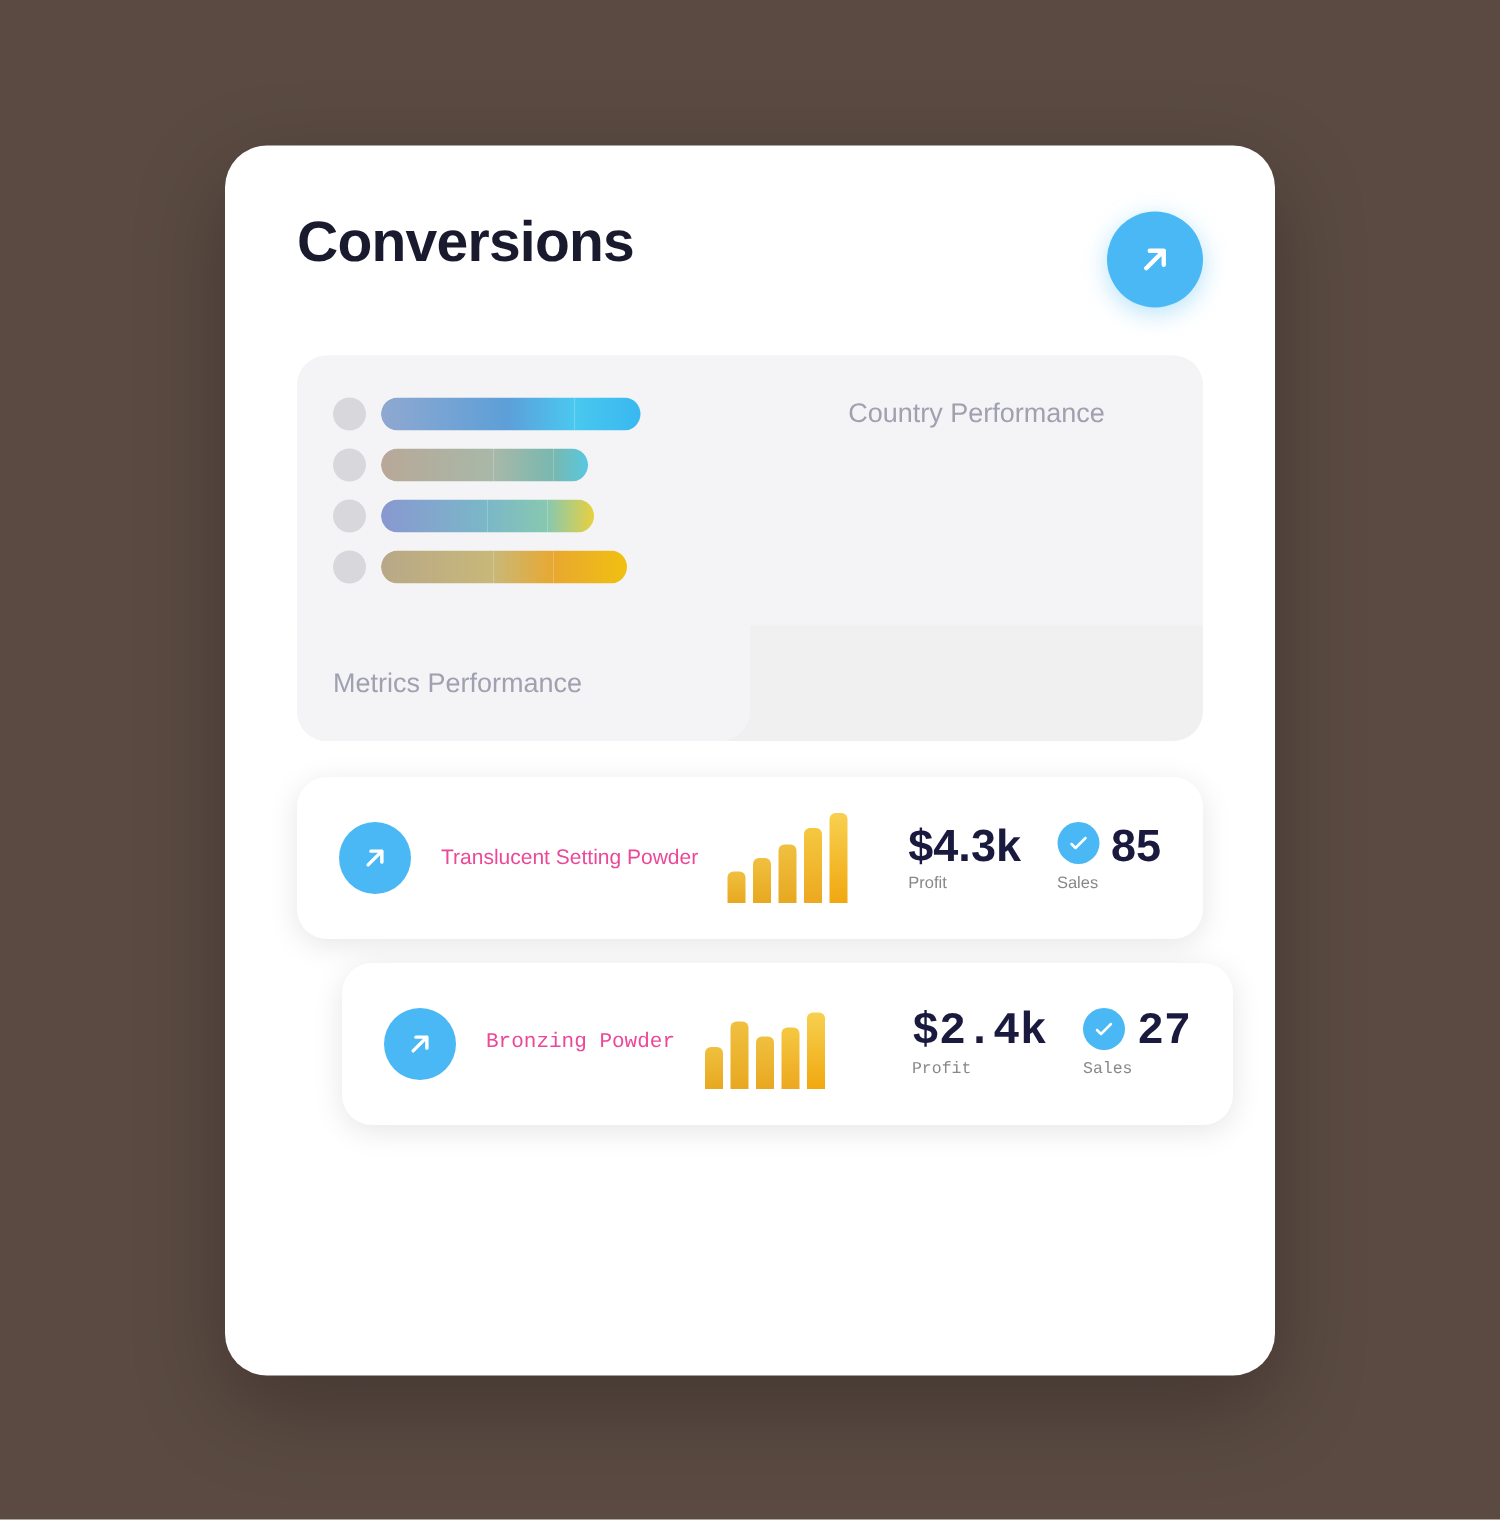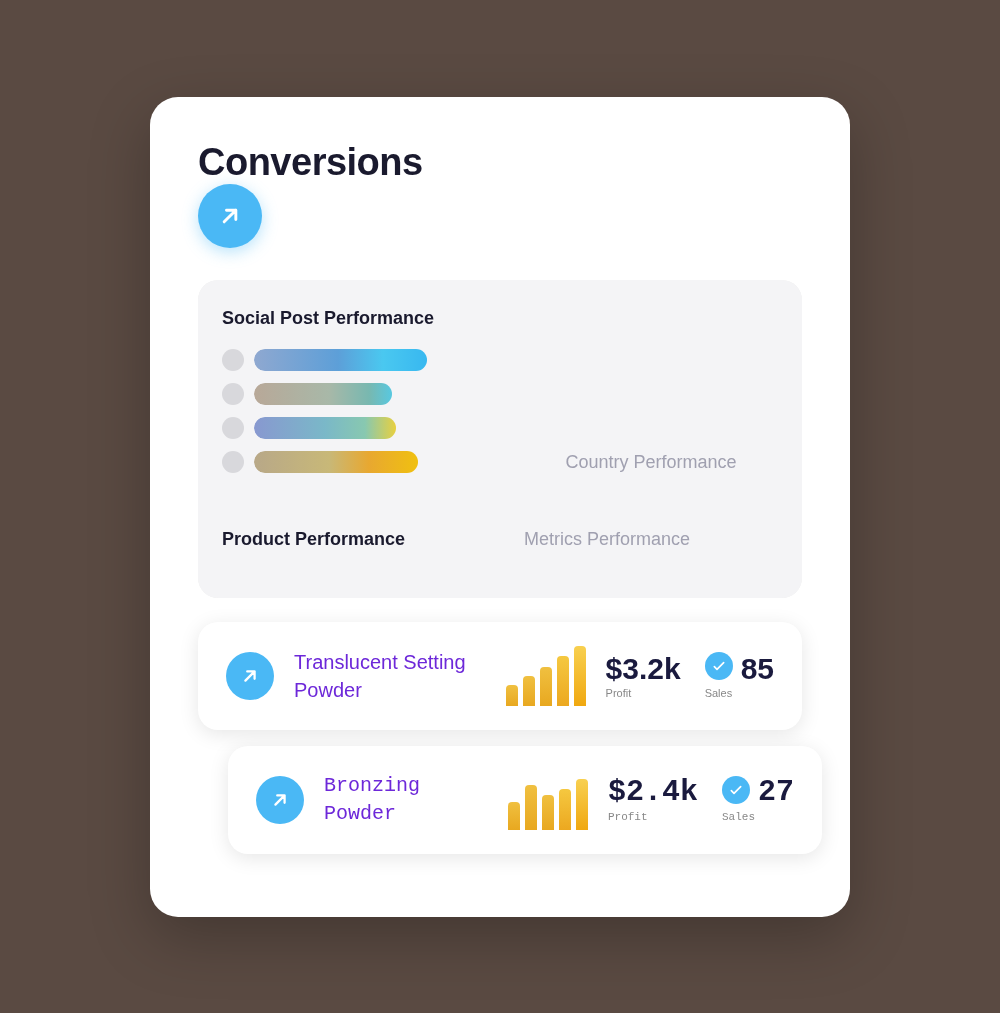--- a/index.html
+++ b/index.html
@@ -30,7 +30,6 @@
       align-items: flex-start;
       justify-content: space-between;
       margin-bottom: 32px;
-      flex-direction: column;
     }
 
     .page-title {

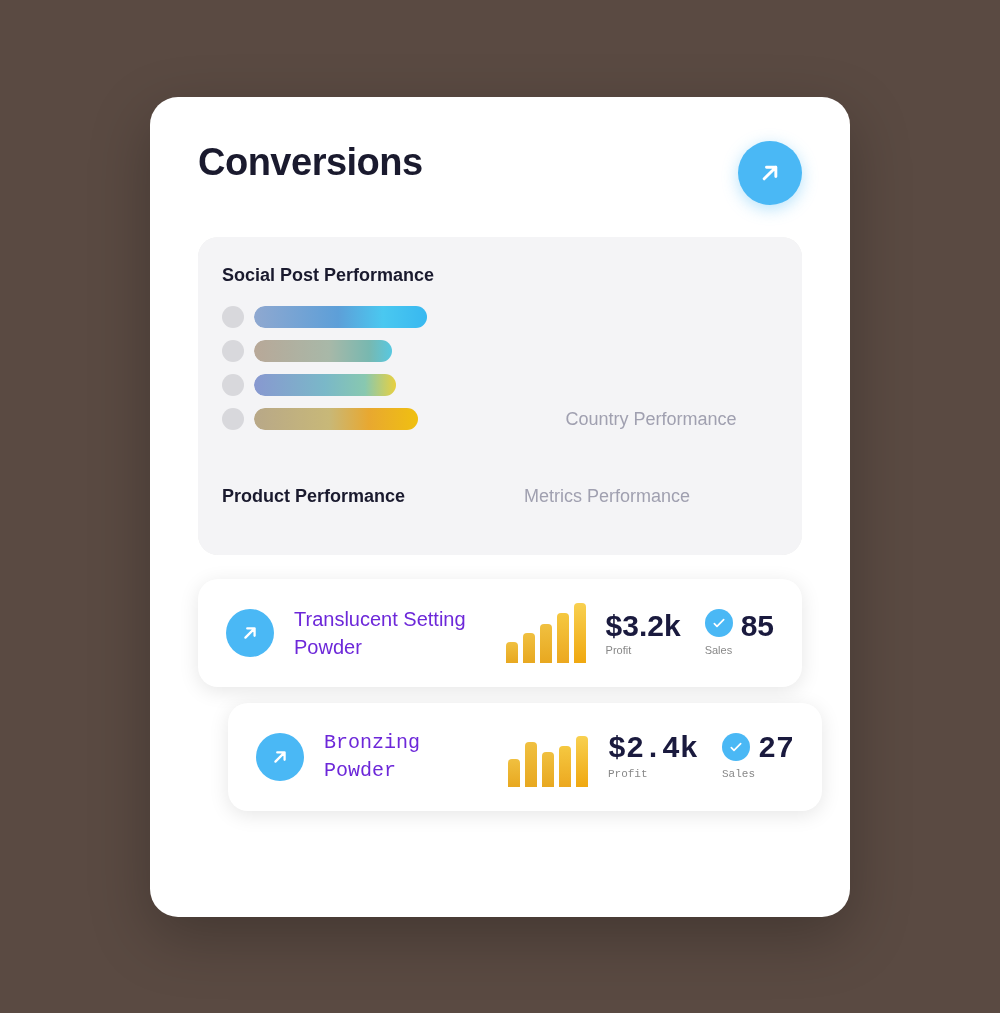--- a/index.html
+++ b/index.html
@@ -279,7 +279,6 @@
   <div class="panels-grid">
 
     <div class="panel panel-top-left">
-      <div class="panel-title-active">Social Post Performance</div>
       <div class="bar-list">
         <div class="bar-item">
           <div class="bar-dot"></div>

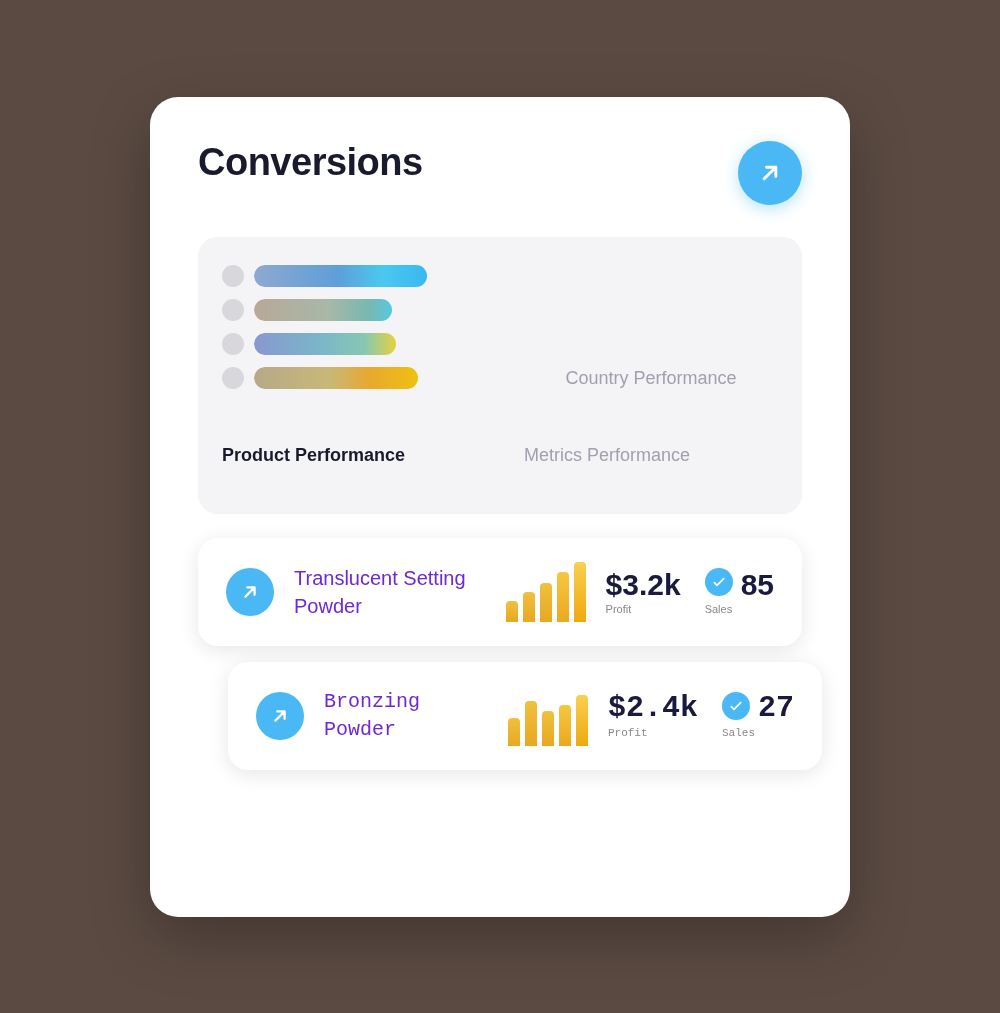--- a/index.html
+++ b/index.html
@@ -81,7 +81,7 @@
       background: #f4f4f6;
       border-radius: 0 20px 0 0;
       display: flex;
-      align-items: flex-end;
+      align-items: flex-start;
       justify-content: center;
       padding-top: 28px;
     }

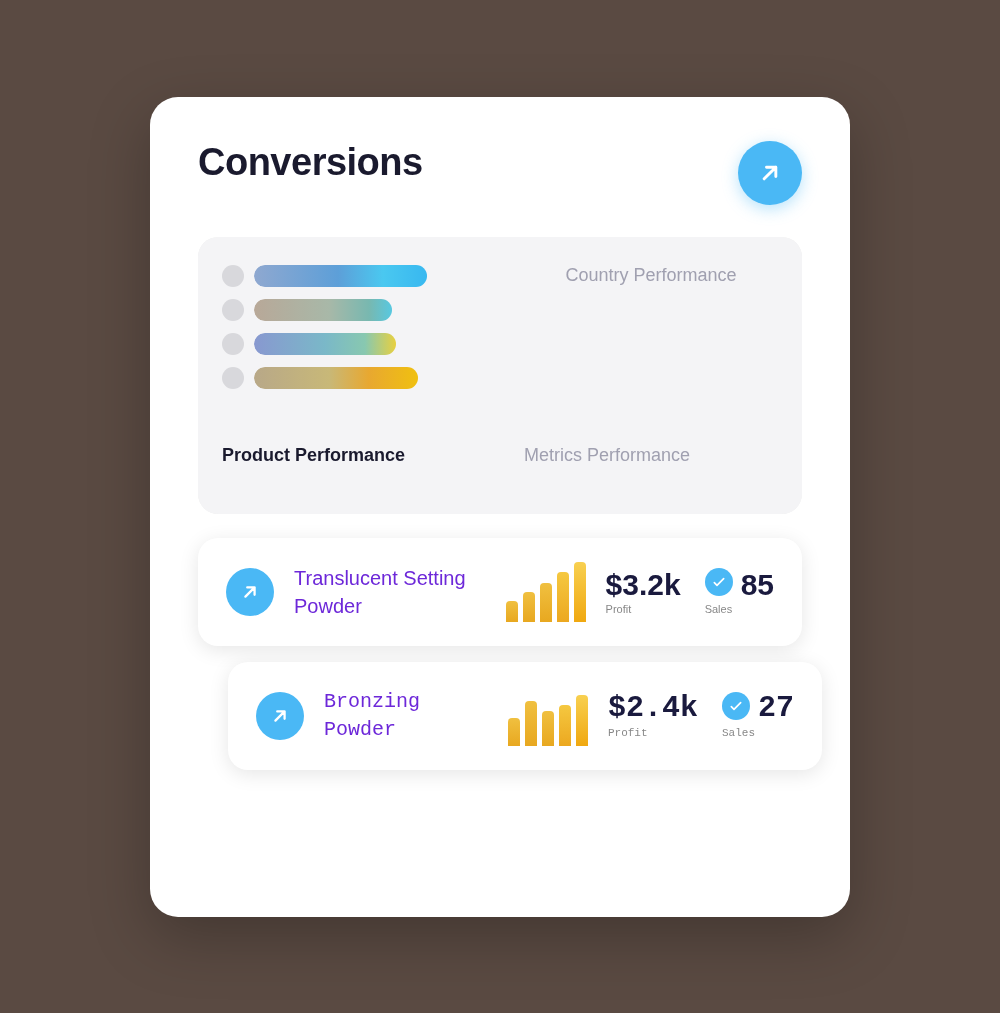--- a/index.html
+++ b/index.html
@@ -319,9 +319,6 @@
       <div class="panel-title-inactive">Country Performance</div>
     </div>
 
-    <div class="panel panel-bottom-left">
-      <div class="panel-title-active">Product  Performance</div>
-    </div>
 
     <div class="panel panel-bottom-right">
       <div class="panel-title-inactive">Metrics Performance</div>

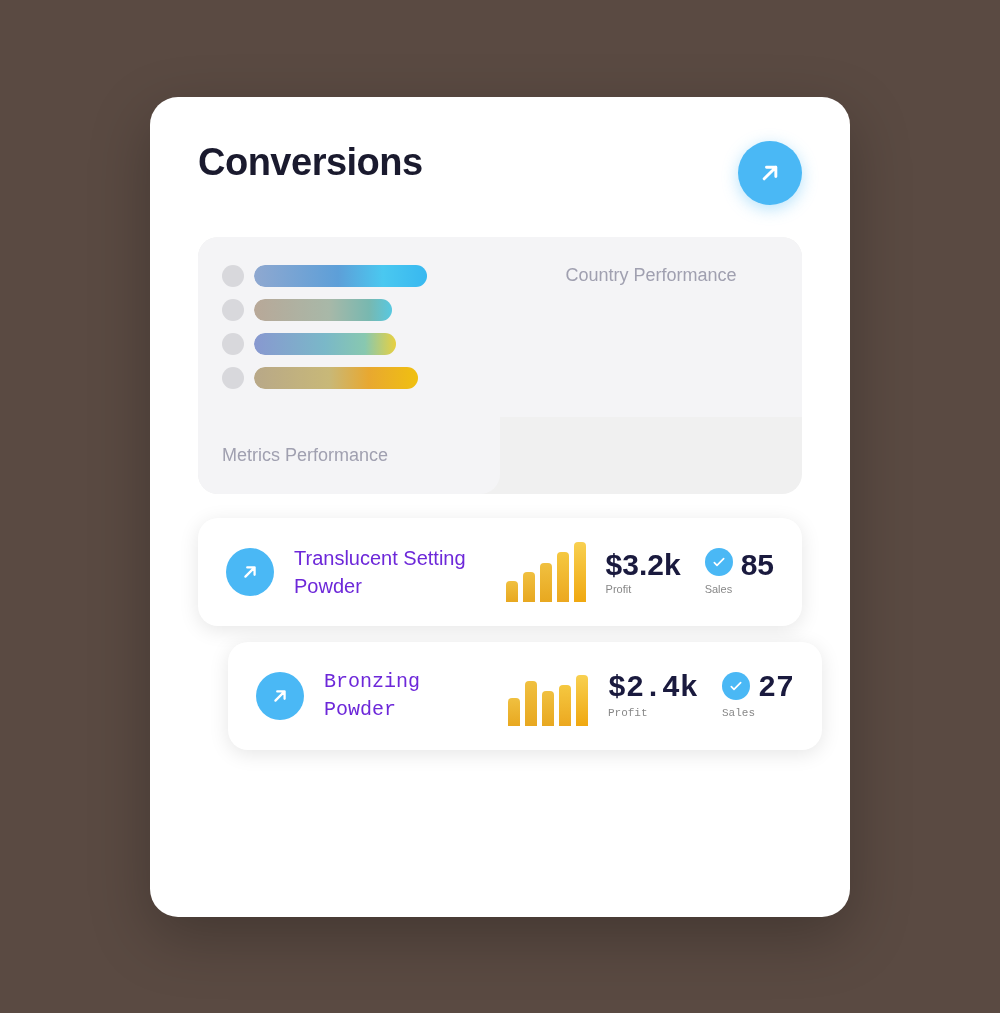--- a/index.html
+++ b/index.html
@@ -195,9 +195,9 @@
     }
 
     .product-name {
-      font-size: 20px;
+      font-size: 14px;
       font-weight: 500;
-      color: #6d28d9;
+      color: #ec4899;
       min-width: 100px;
       line-height: 1.4;
     }

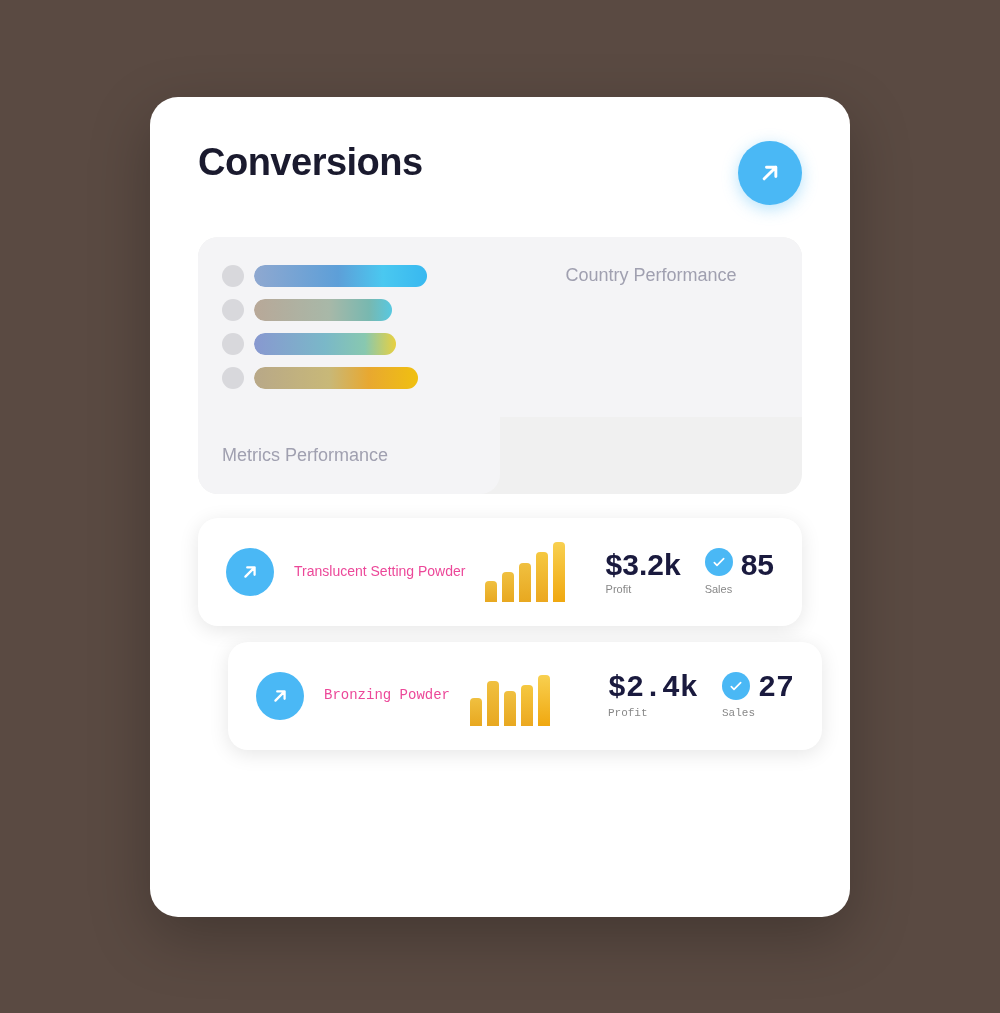--- a/index.html
+++ b/index.html
@@ -346,7 +346,7 @@
 
       <div class="metric-group">
         <div class="metric-item">
-          <div class="metric-value">$3.2k</div>
+          <div class="metric-value">$4.3k</div>
           <div class="metric-label">Profit</div>
         </div>
         <div class="metric-item">

